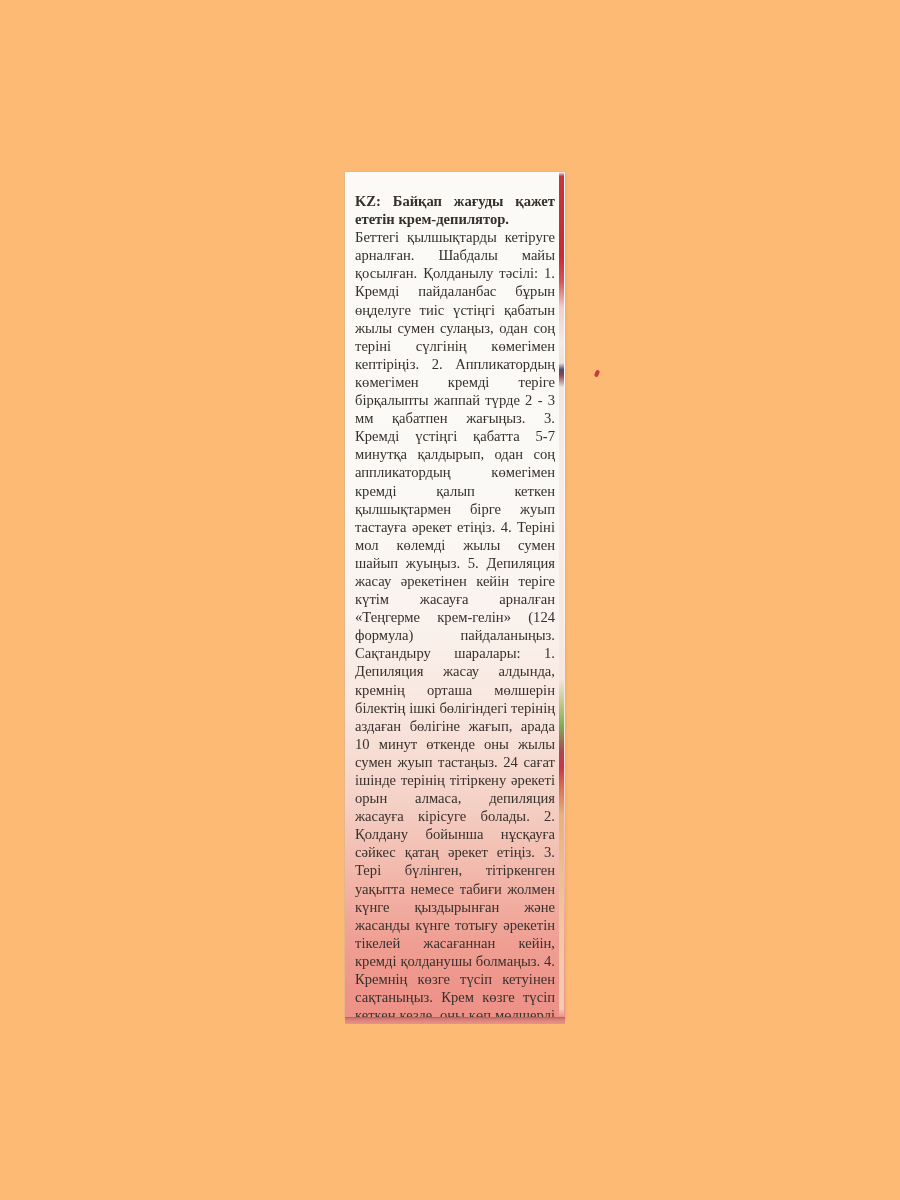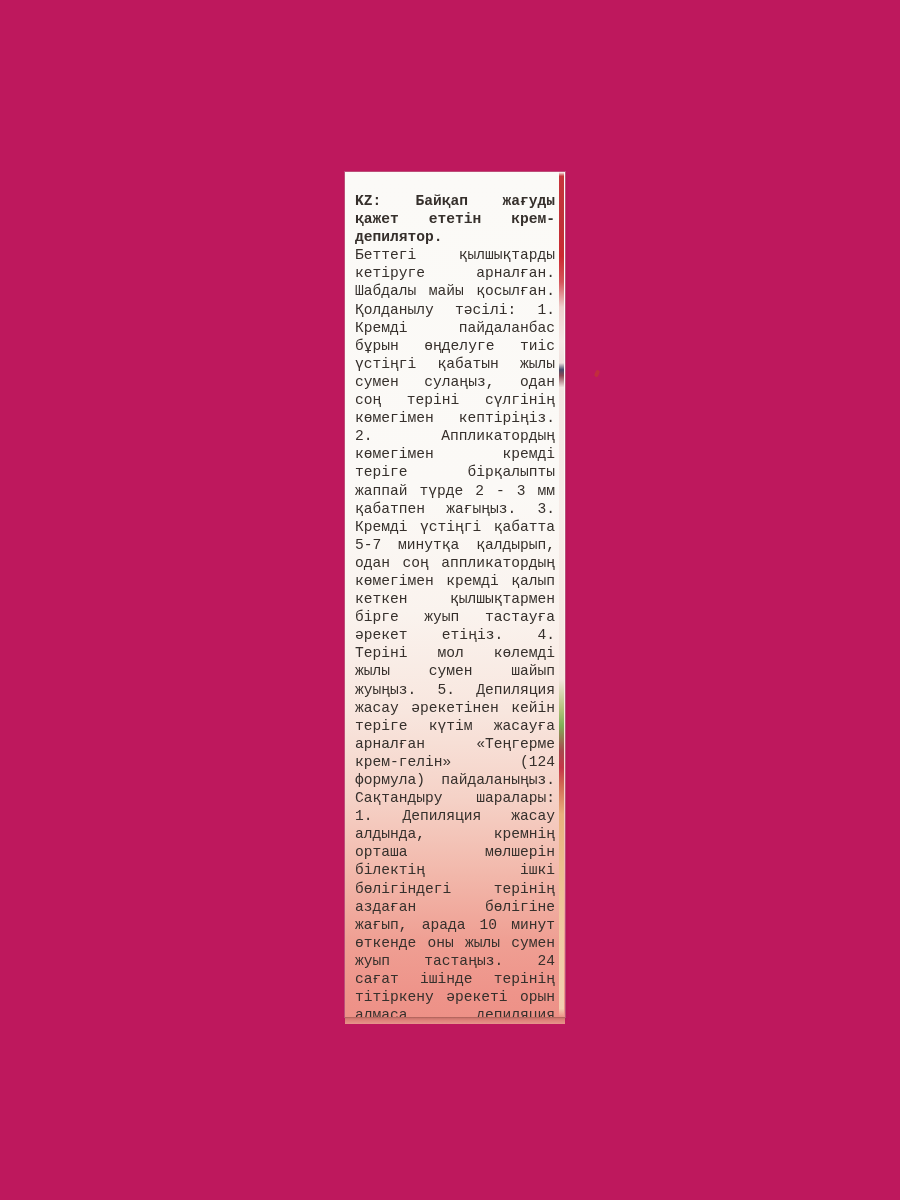--- a/index.html
+++ b/index.html
@@ -4,8 +4,8 @@
 <style>
   html,body{margin:0;padding:0;background:#ffffff;}
   .scene{
-    position:relative;width:900px;height:1200px;background:#be185d;overflow:hidden;
-    font-family:Liberation Mono, monospace;
+    position:relative;width:900px;height:1200px;background:#fdba74;overflow:hidden;
+    font-family:Liberation Serif, serif;
   }
   .box{
     position:absolute;left:345px;top:172px;width:220px;height:851px;

